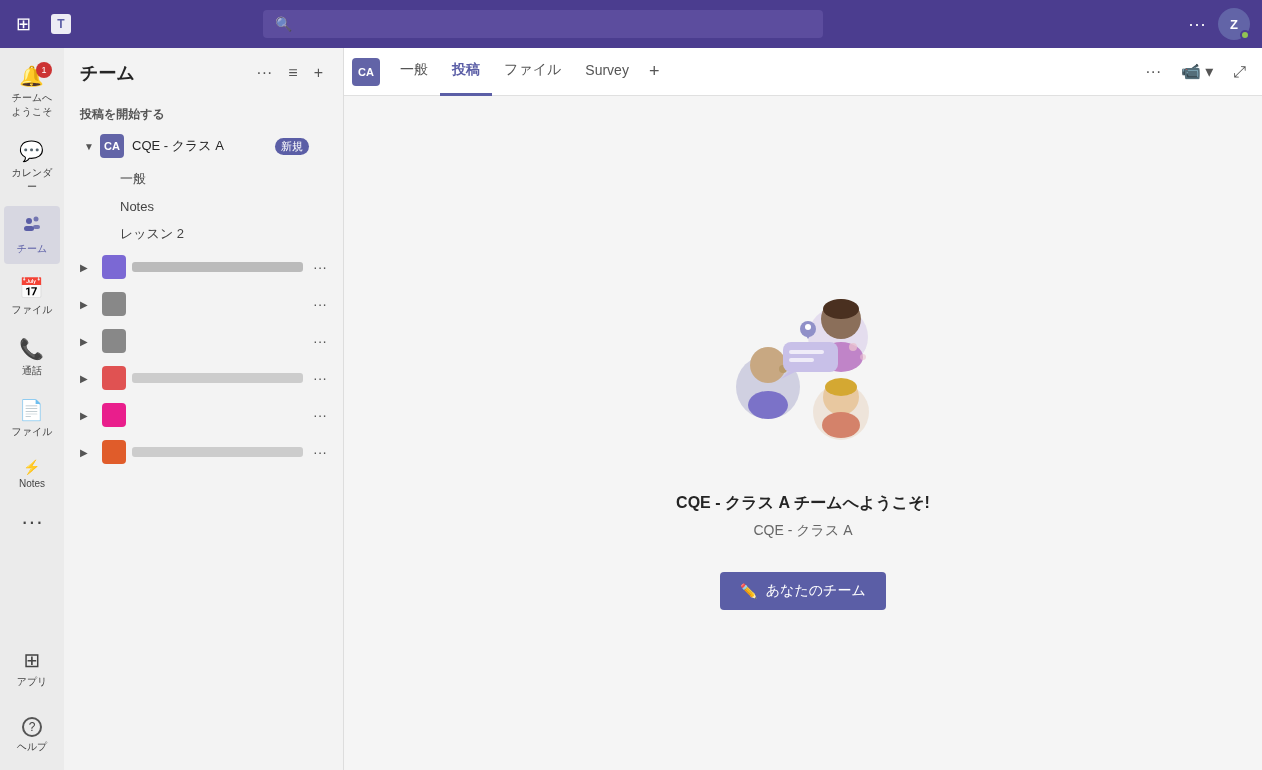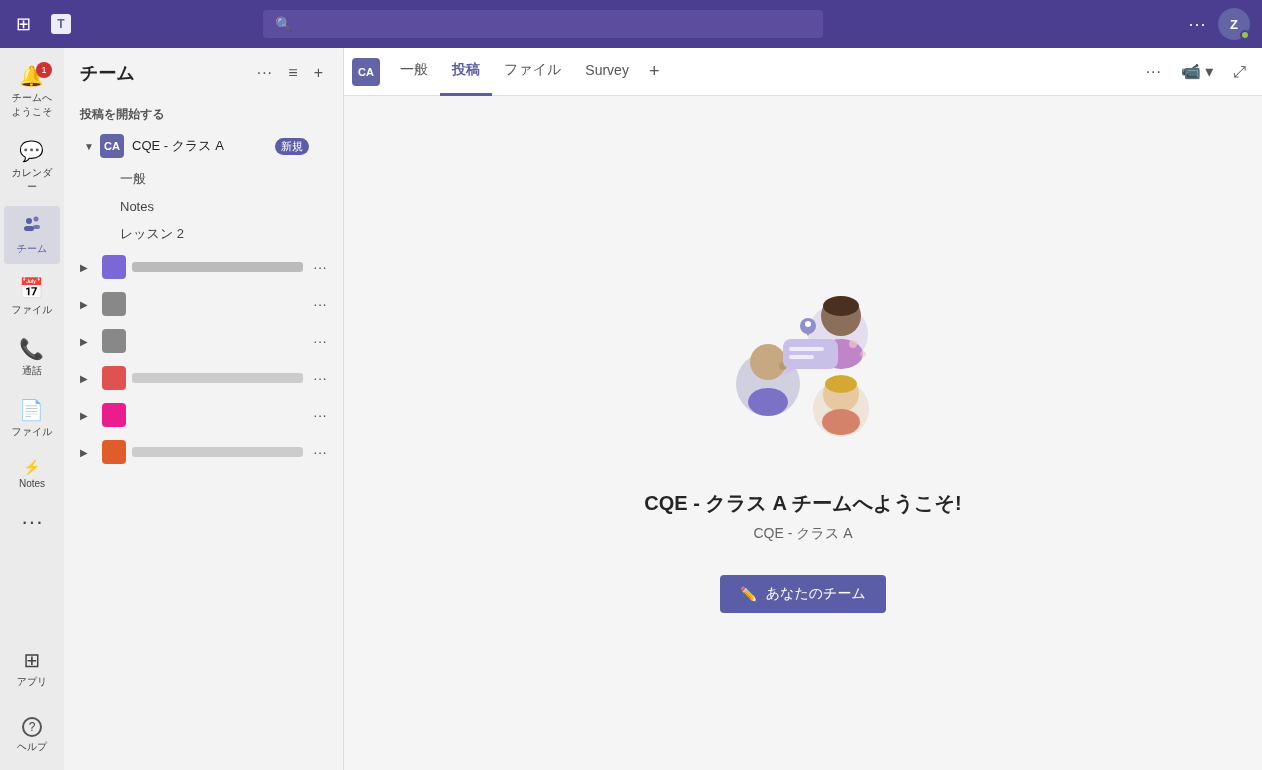--- a/index.html
+++ b/index.html
@@ -337,7 +337,7 @@
       text-align: center;
     }
     .welcome-title {
-      font-size: 20px;
+      font-size: 16px;
       font-weight: 600;
       color: #252525;
       margin-bottom: 8px;

